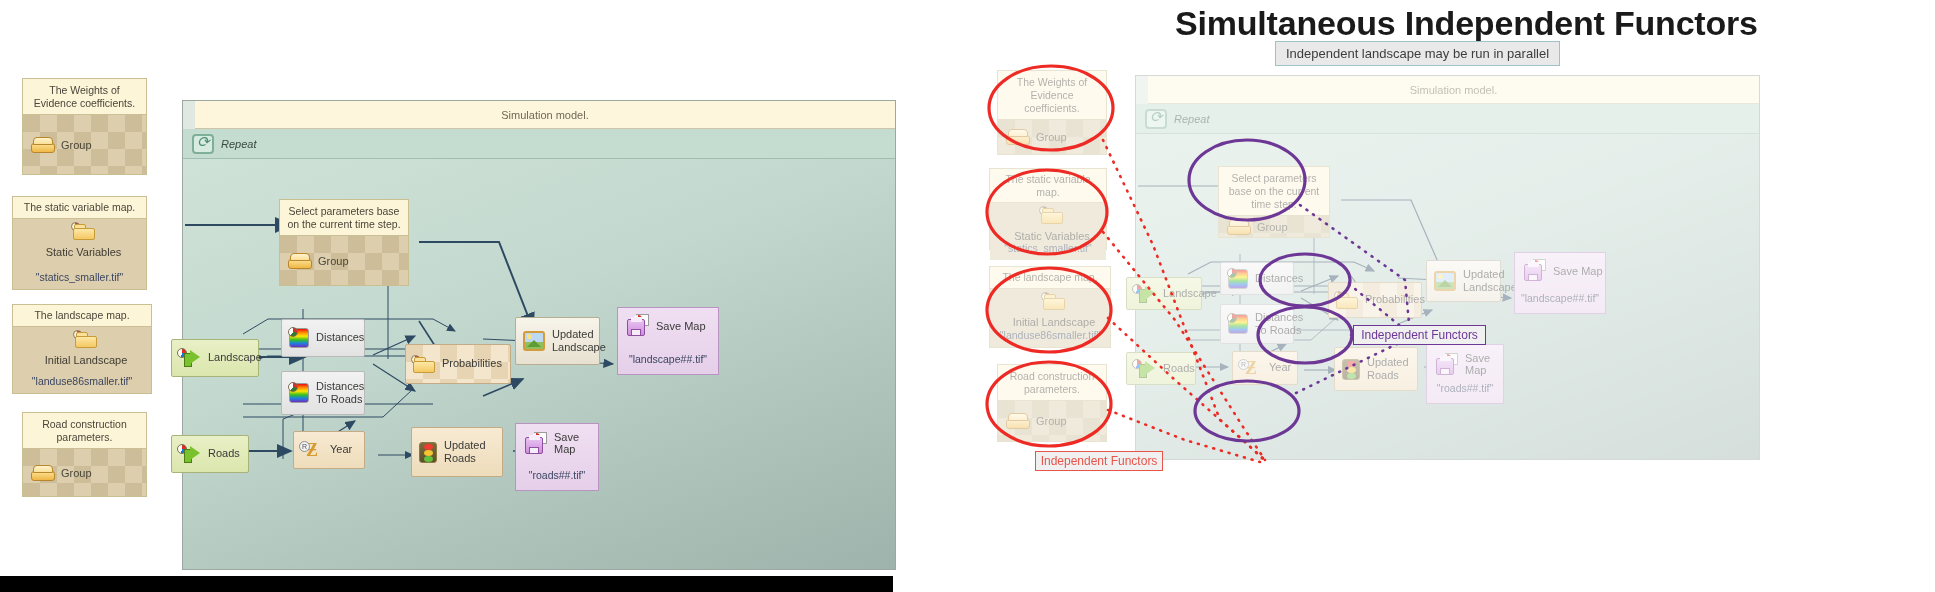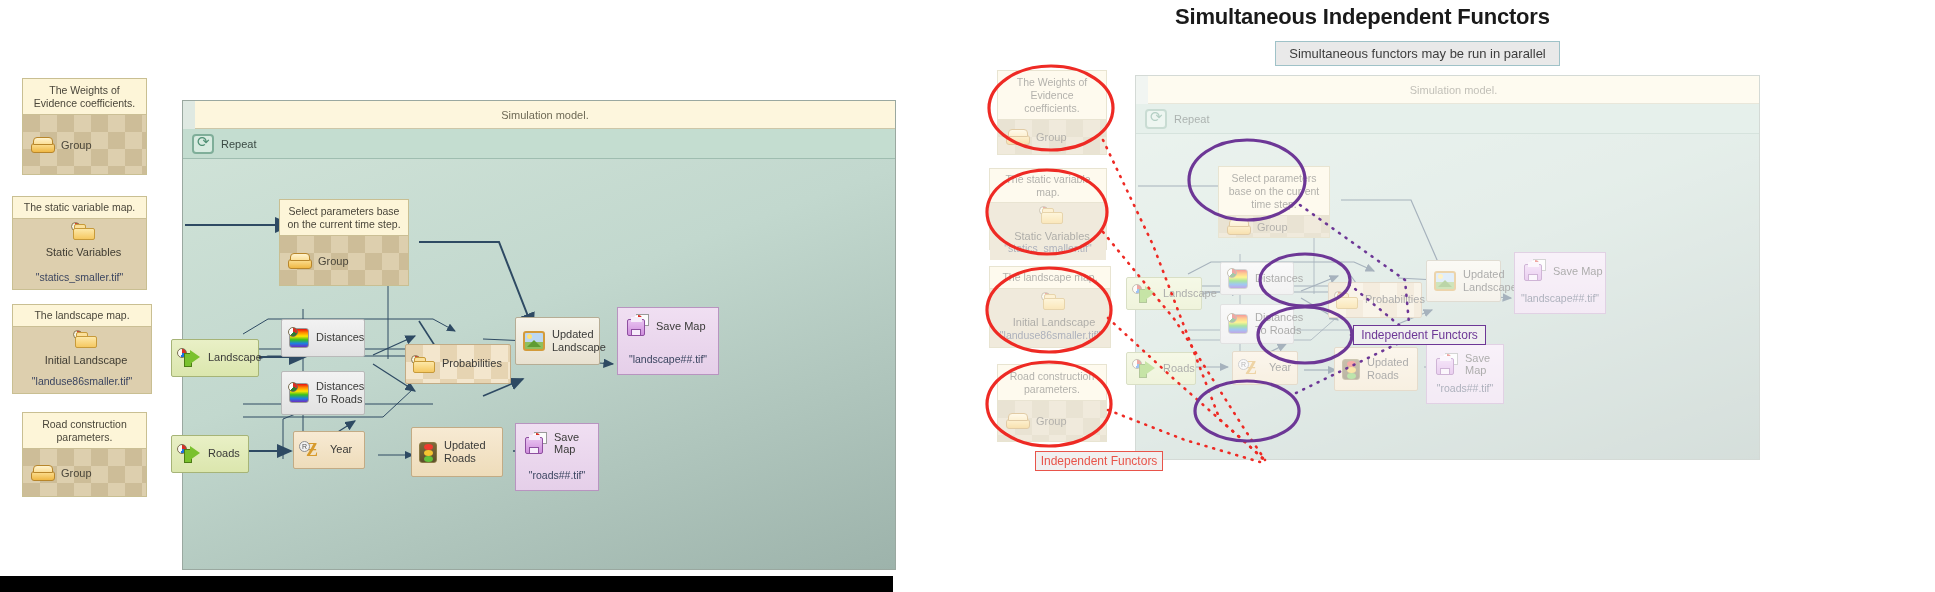--- a/index.html
+++ b/index.html
@@ -181,7 +181,7 @@
   
   .head-title {
     position:absolute; font-weight:bold; color:#1a1a1a;
-    font-size:22px; letter-spacing:-0.2px; white-space:nowrap;
+    font-size:34px; letter-spacing:-0.2px; white-space:nowrap;
   }
   .callout-box {
     position:absolute; background:#e9e9e9; border:1px solid #9fc2c8;

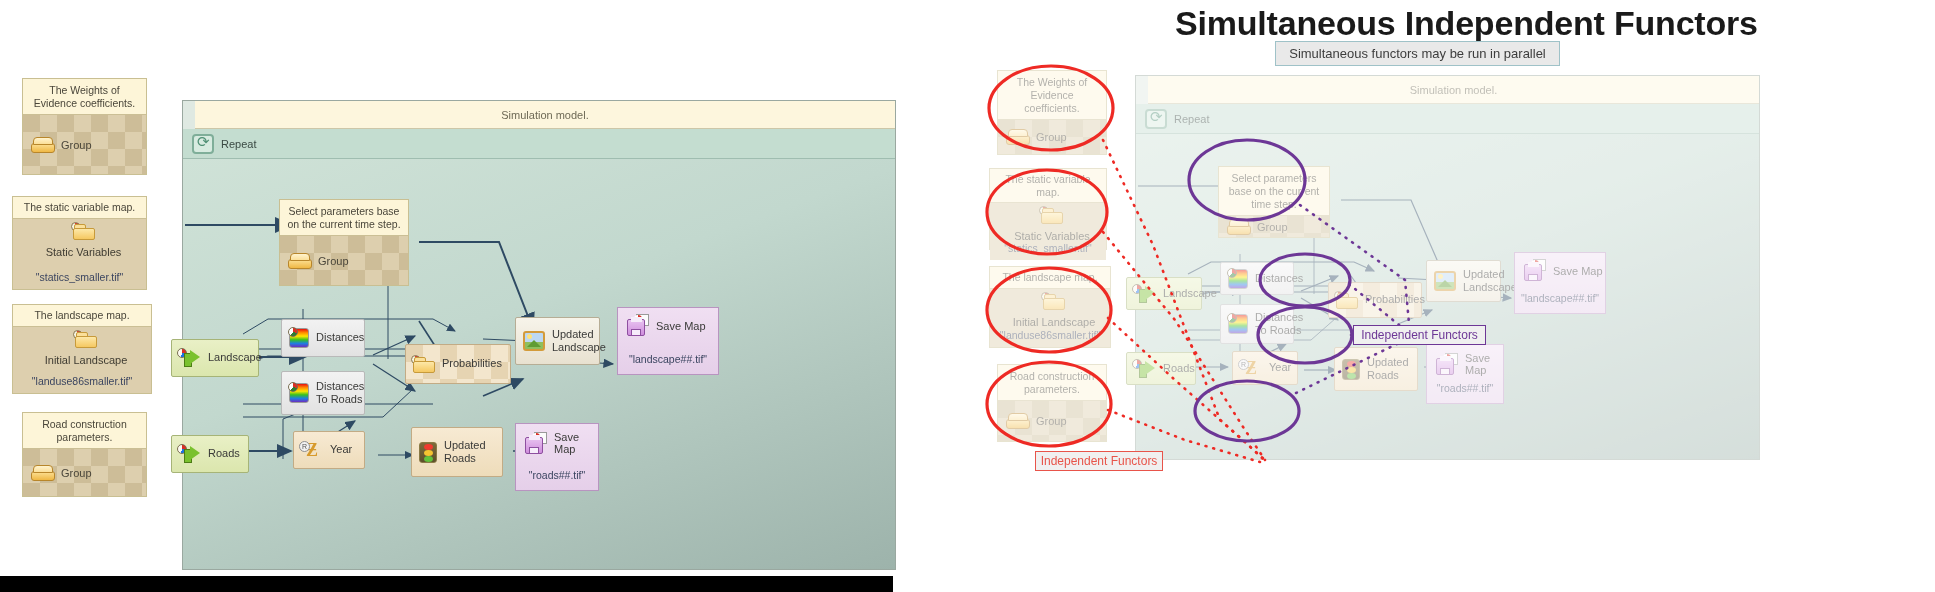--- a/index.html
+++ b/index.html
@@ -414,7 +414,7 @@
 <div class="panel" style="left:975px; top:0; width:960px; height:592px;">
 
   <div class="head-title" style="left:200px; top:4px;">Simultaneous Independent Functors</div>
-  <div class="callout-box" style="left:300px; top:41px; width:285px; height:25px;">Simultaneous functors may be run in parallel</div>
+  <div class="callout-box" style="left:300px; top:41px; width:285px; height:25px;">Independent landscape may be run in parallel</div>
 
   <div class="node note-node faded" style="left:22px; top:70px; width:110px; height:85px;">
     <div class="note-text">The Weights of Evidence coefficients.</div>

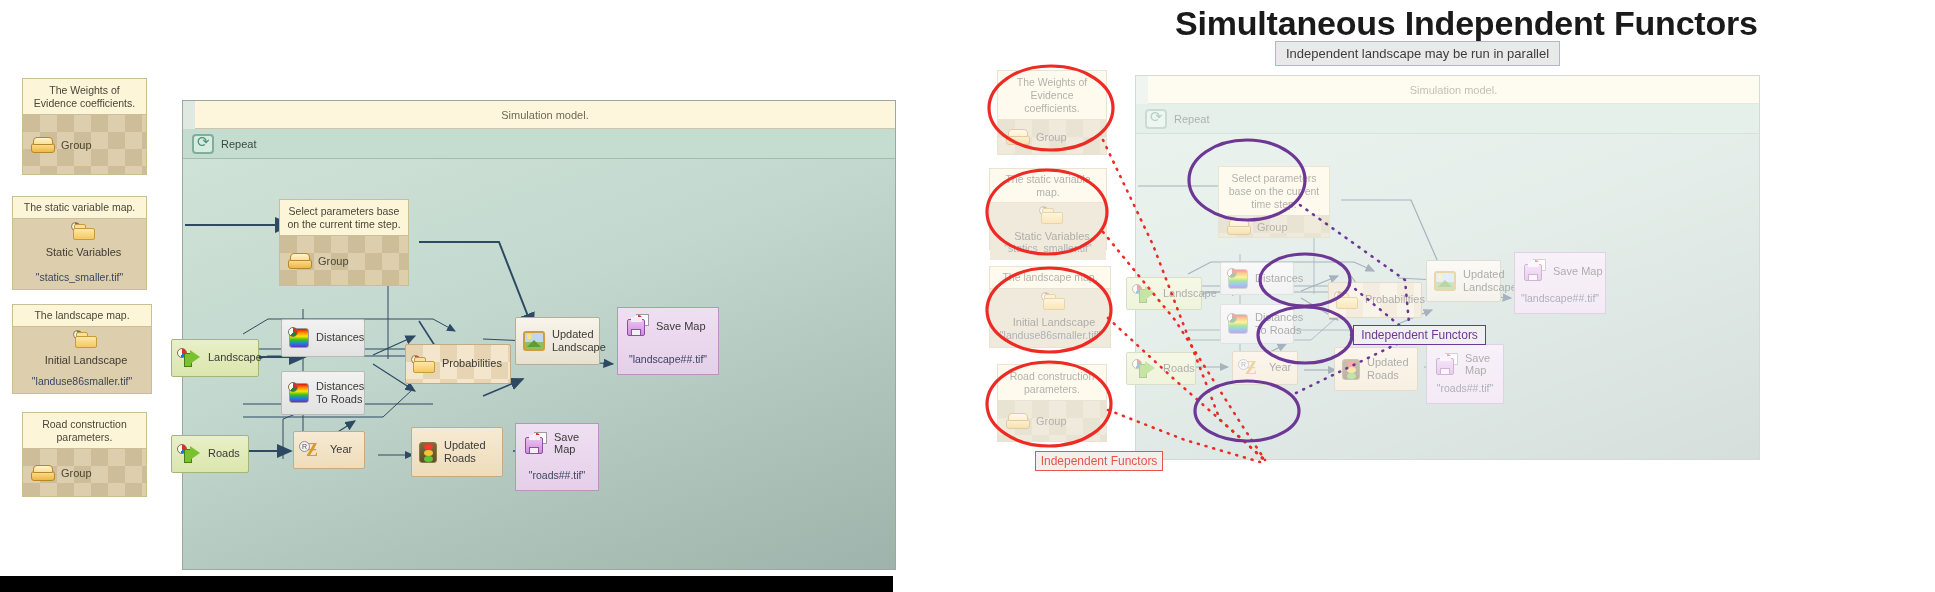--- a/index.html
+++ b/index.html
@@ -30,7 +30,7 @@
     position:absolute; left:0; top:28px; right:0; height:30px;
     background:#c4ddd0; border-bottom:1px solid #9fbdb0;
     display:flex; align-items:center; gap:7px; padding-left:9px;
-    font-size:11px; color:#3b4a44;
+    font-size:11px; color:#3b4a44;font-style:italic;
   }
   .model-frame .canvas {
     position:absolute; left:0; top:58px; right:0; bottom:0;

